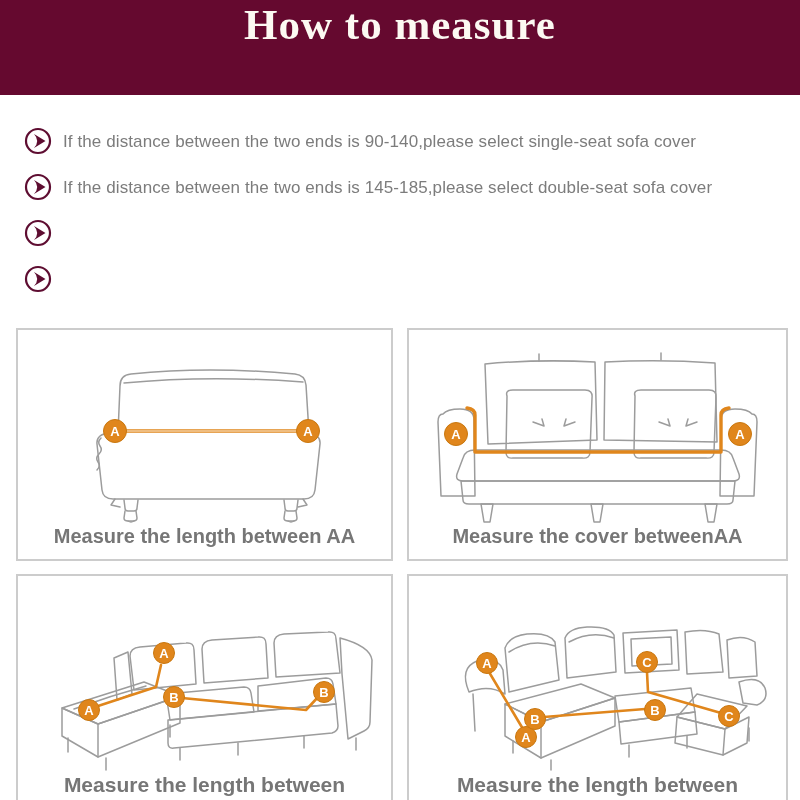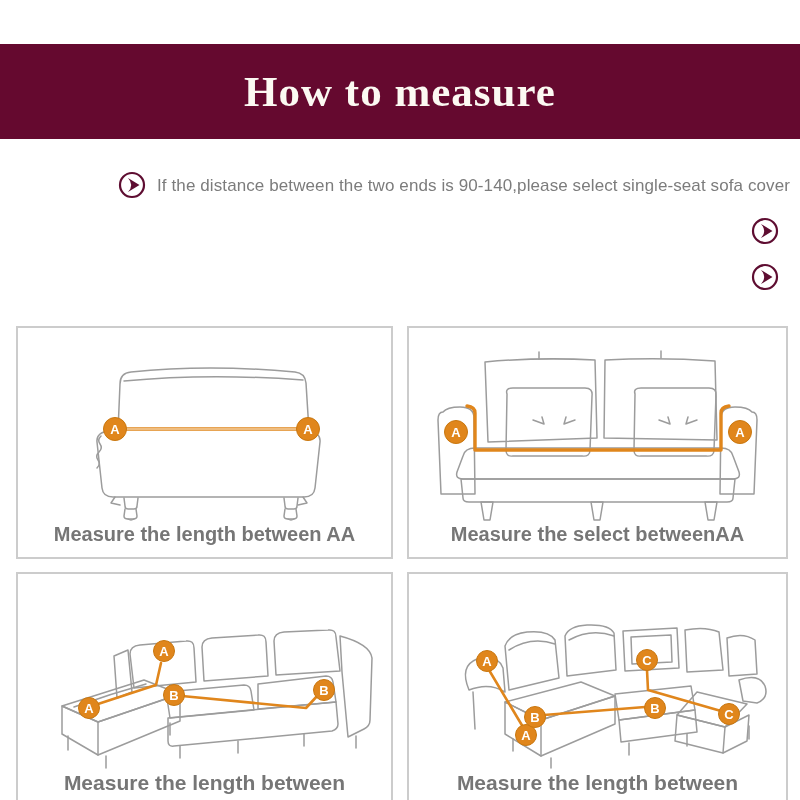--- a/index.html
+++ b/index.html
@@ -11,7 +11,7 @@
   
   .header {
     height:95px; background:var(--maroon,#65092f);
-    display:flex; align-items:center; justify-content:center;margin-top:44px;
+    display:flex; justify-content:center;
   }
   .header h1 {
     margin:0; color:var(--title-cream,#fcf9f2);

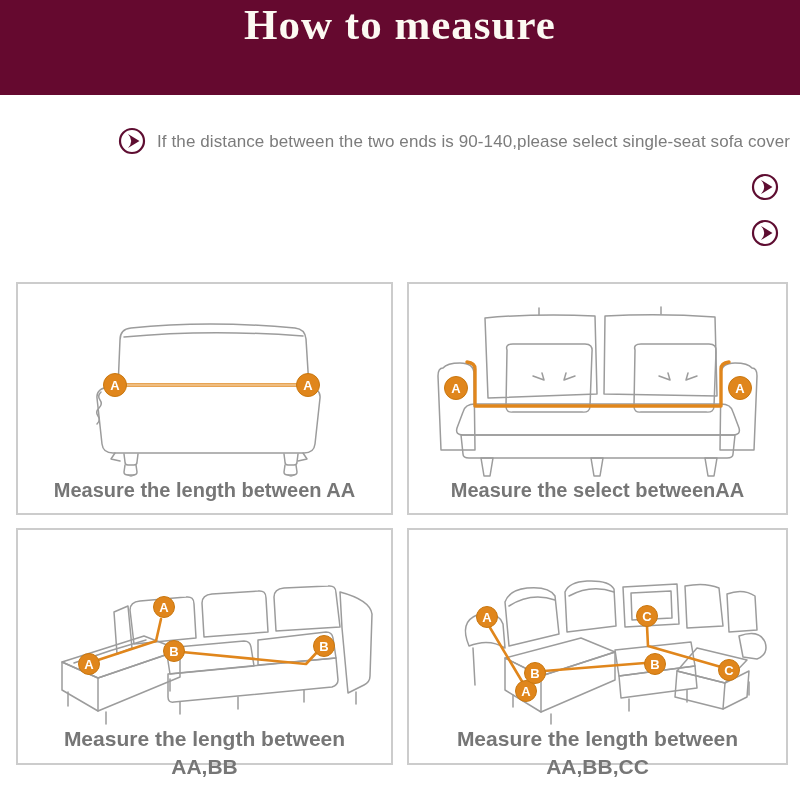--- a/index.html
+++ b/index.html
@@ -21,7 +21,7 @@
   
   .instructions { padding:32px 10px 4px 24px; }
   .instruction {
-    display:flex; align-items:center; margin-bottom:18px;justify-content:flex-end;
+    display:flex; align-items:center; margin-bottom:18px;
   }
   .bullet { width:28px; height:28px; flex:0 0 28px; margin-right:11px; }
   .bullet svg { display:block; width:28px; height:28px; }

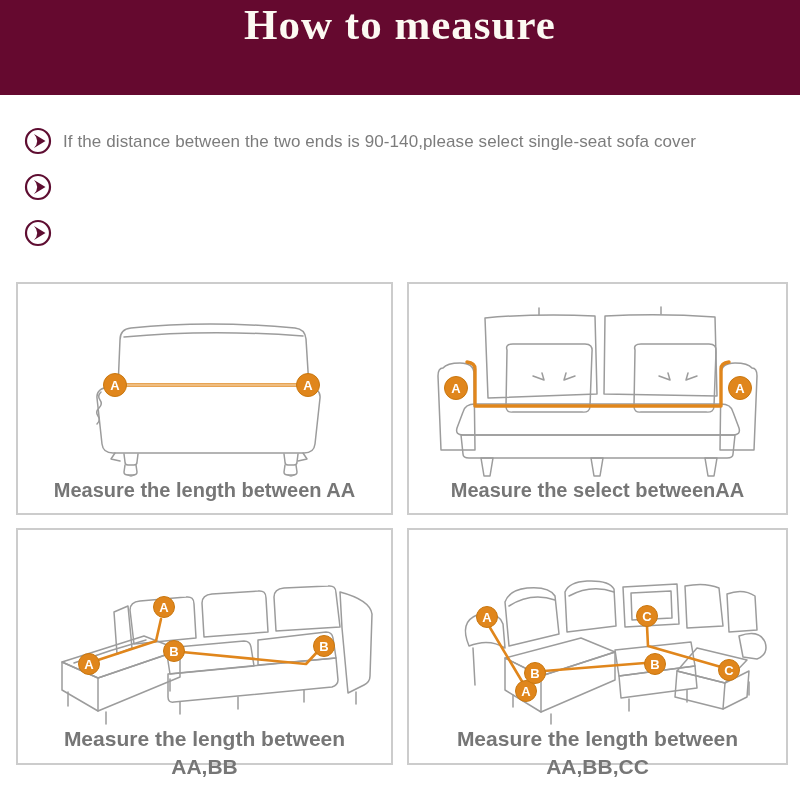--- a/index.html
+++ b/index.html
@@ -90,6 +90,15 @@
       <span class="instruction-text">If the distance between the two ends is 90-140,please select single-seat sofa cover</span>
     </div>
 
+    <div class="instruction">
+      <span class="bullet">
+        <svg viewBox="0 0 28 28">
+            <circle cx="14" cy="14" r="12"></circle>
+            <path d="M10,7 L21.5,14 L10,21 Q13.2,17.6 13.2,14 Q13.2,10.4 10,7 Z"></path>
+          </svg>
+      </span>
+      <span class="instruction-text">If the distance between the two ends is 145-185,please select double-seat sofa cover</span>
+    </div>
 
     <div class="instruction">
       <span class="bullet">

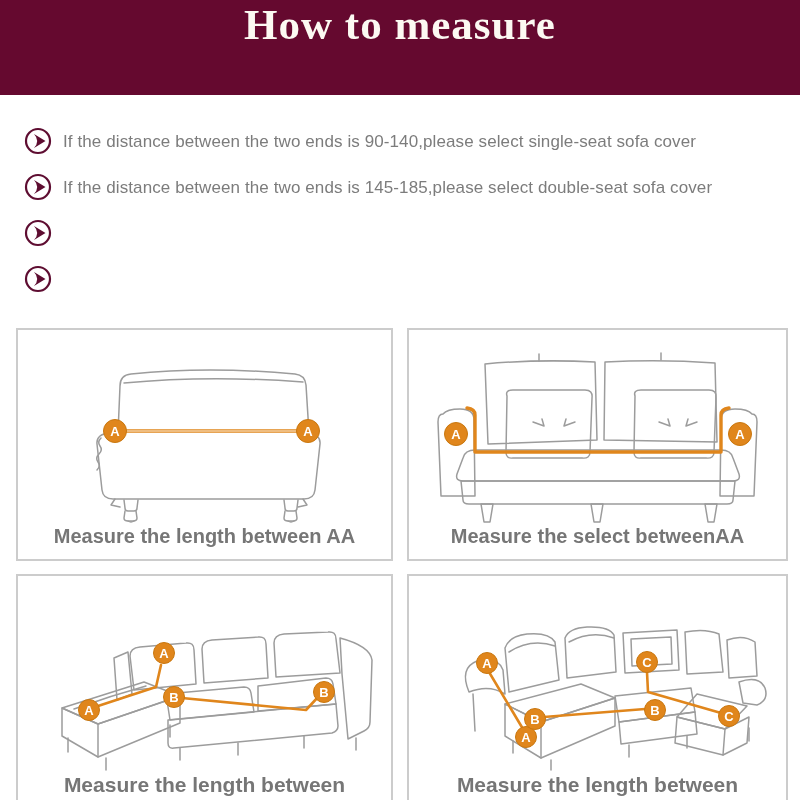--- a/index.html
+++ b/index.html
@@ -185,7 +185,7 @@
           </g>
         </svg>
       </div>
-      <figcaption class="caption">Measure the select betweenAA</figcaption>
+      <figcaption class="caption">Measure the cover betweenAA</figcaption>
     </figure>
 
     <figure class="card row2">

